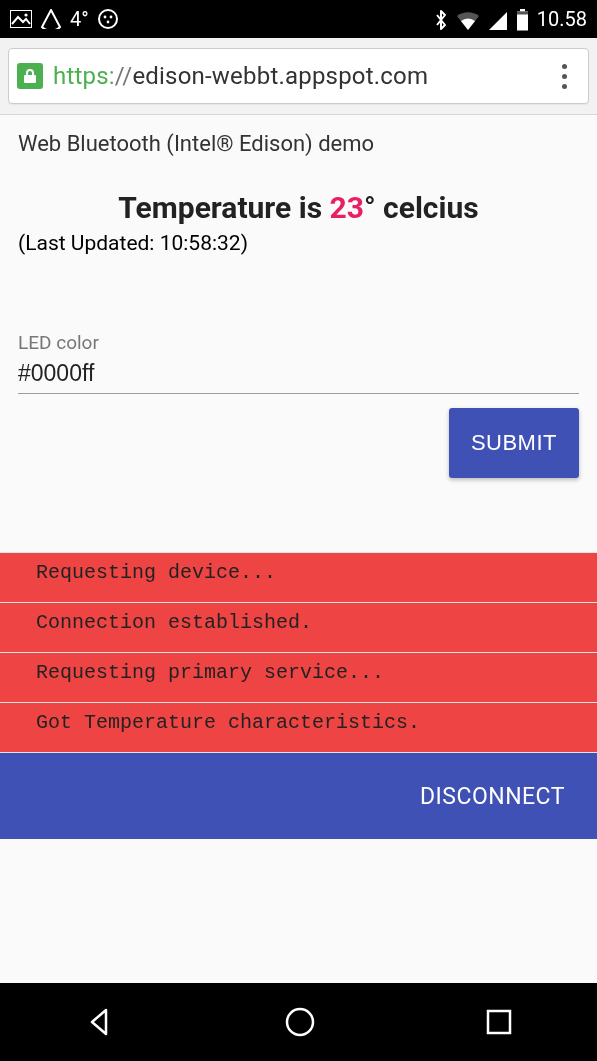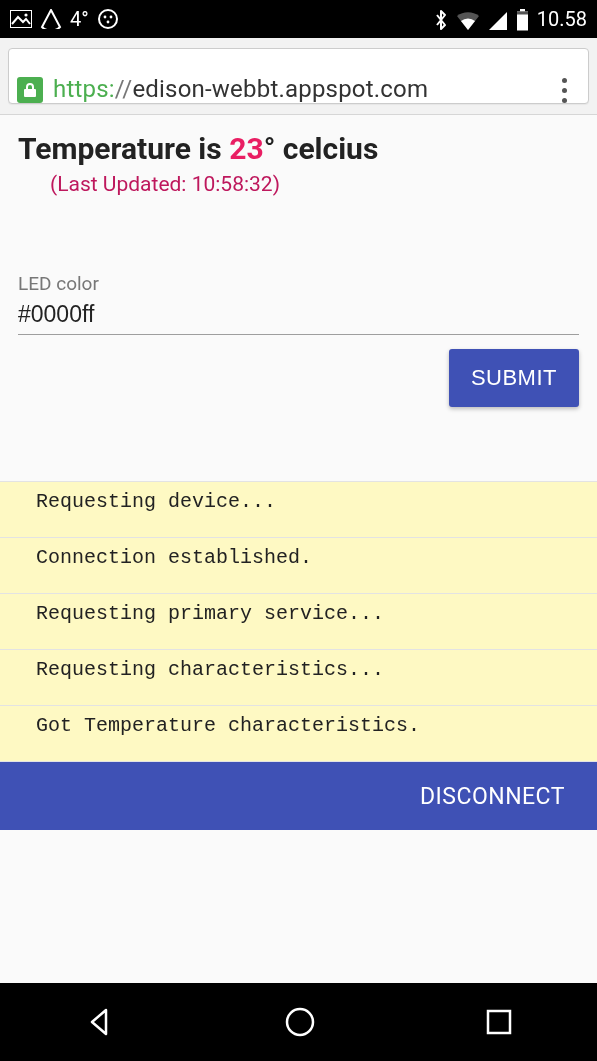--- a/index.html
+++ b/index.html
@@ -14,7 +14,7 @@
 
     
     .url-wrap { background: #f2f2f2; padding: 10px 8px 10px 8px; border-bottom: 1px solid #d6d6d6; }
-    .url-bar { background: #fff; border: 1px solid #ccc; border-radius: 4px; height: 56px; display: flex; align-items: flex-end; padding: 0 8px; box-shadow: 0 1px 1px rgba(0,0,0,.05); }
+    .url-bar { background: #fff; border: 1px solid #ccc; border-radius: 4px; height: 56px; display: flex; align-items: center; padding: 0 8px; box-shadow: 0 1px 1px rgba(0,0,0,.05); }
     .lock-badge { width: 26px; height: 26px; background: #4caf50; border-radius: 3px; display: flex; align-items: center; justify-content: center; margin-right: 10px; }
     .url-text { font-size: 24px; letter-spacing: .2px; white-space: nowrap; overflow: hidden; }
     .url-scheme { color: #4caf50; }

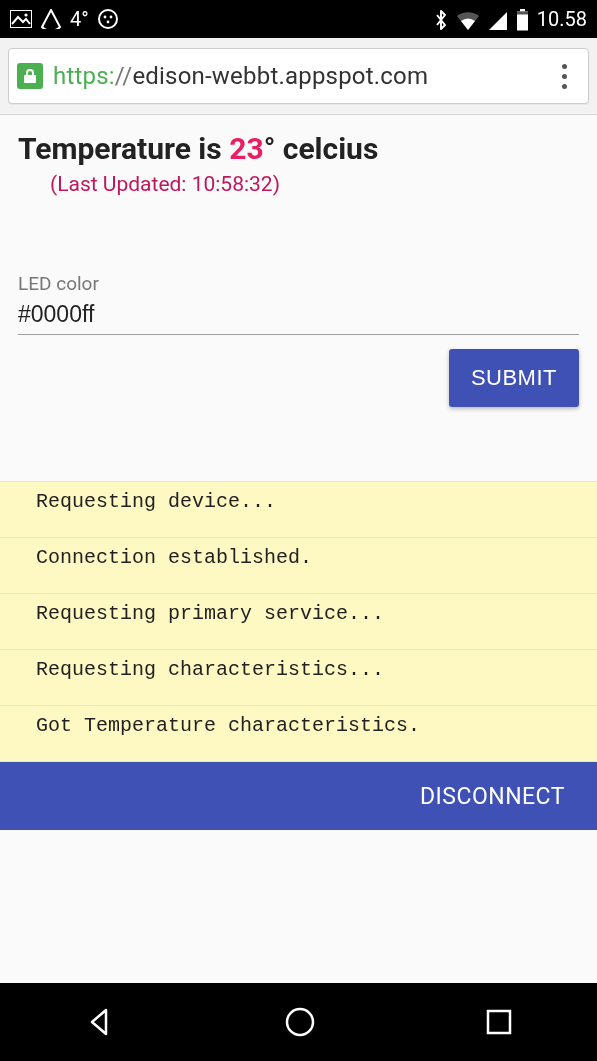--- a/index.html
+++ b/index.html
@@ -123,6 +123,7 @@
 
 <div class="page">
   <div class="content">
+    <div class="demo-title">Web Bluetooth (Intel® Edison) demo</div>
 
     <div class="temp-line">
       <span>Temperature is </span><span class="temp-val">23</span><span>° celcius</span>

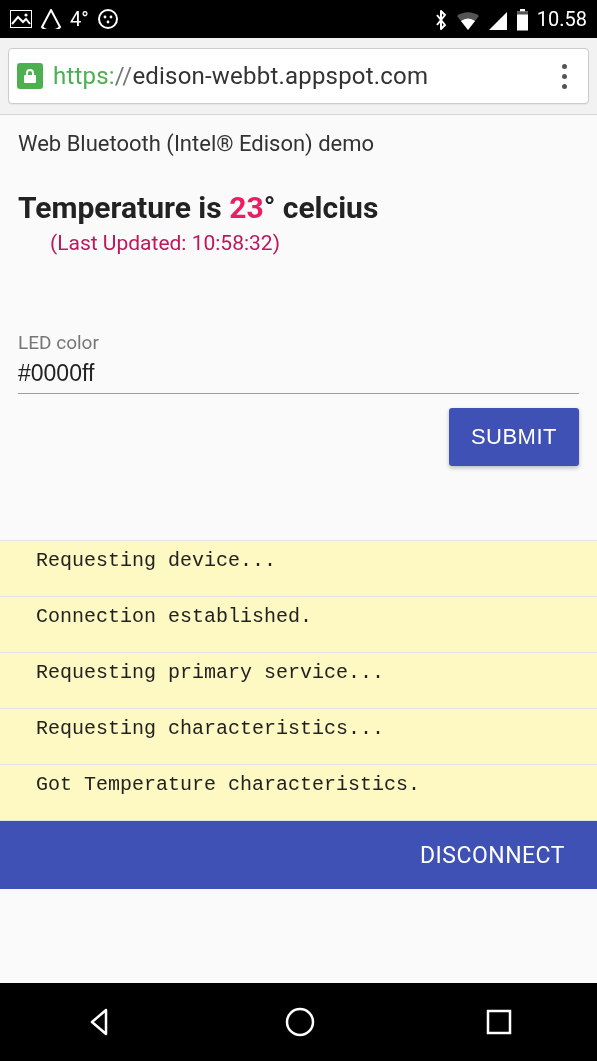--- a/index.html
+++ b/index.html
@@ -27,7 +27,7 @@
     .page { flex: 1; display: flex; flex-direction: column; background: #fafafa; overflow: hidden; }
     .content { padding: 16px 18px 0 18px; }
     .demo-title { font-size: 22px; color: #333; margin-bottom: 34px; font-weight: 400; }
-    .temp-line { font-size: 30px; font-weight: 700; color: #222; }
+    .temp-line { font-size: 30px; font-weight: 700; color: #222; text-align: center; }
     .temp-val { color: #e91e63; }
     .updated { color: #be185d; font-size: 21px; margin-top: 6px; margin-left: 32px; }
 

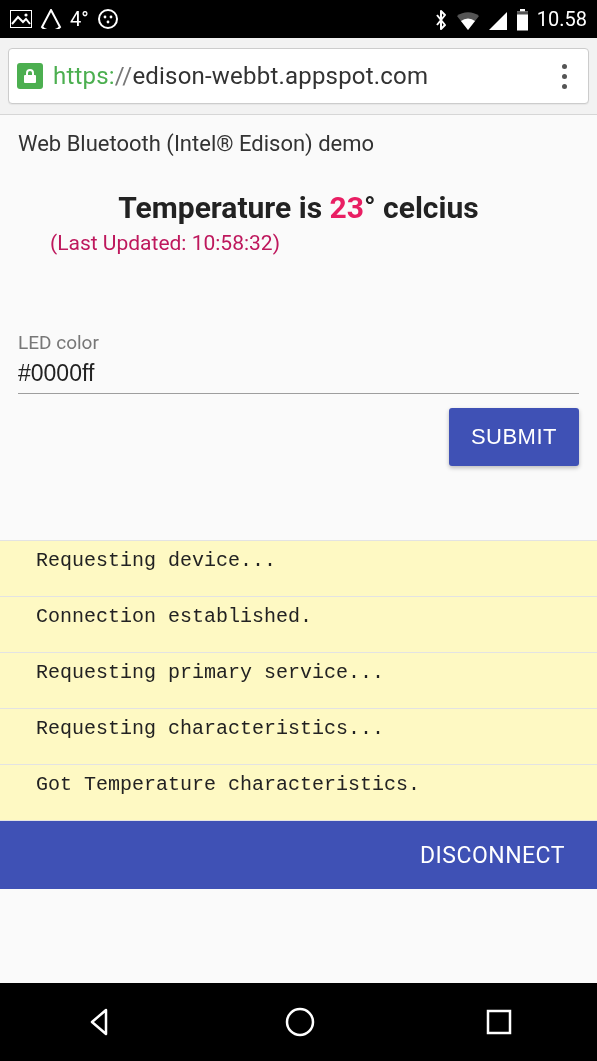--- a/index.html
+++ b/index.html
@@ -29,7 +29,7 @@
     .demo-title { font-size: 22px; color: #333; margin-bottom: 34px; font-weight: 400; }
     .temp-line { font-size: 30px; font-weight: 700; color: #222; text-align: center; }
     .temp-val { color: #e91e63; }
-    .updated { color: #be185d; font-size: 21px; margin-top: 6px; margin-left: 32px; }
+    .updated { color: #000000; font-size: 21px; margin-top: 6px; }
 
     .field-block { margin-top: 76px; }
     .field-label { color: #777; font-size: 19px; margin-bottom: 4px; }

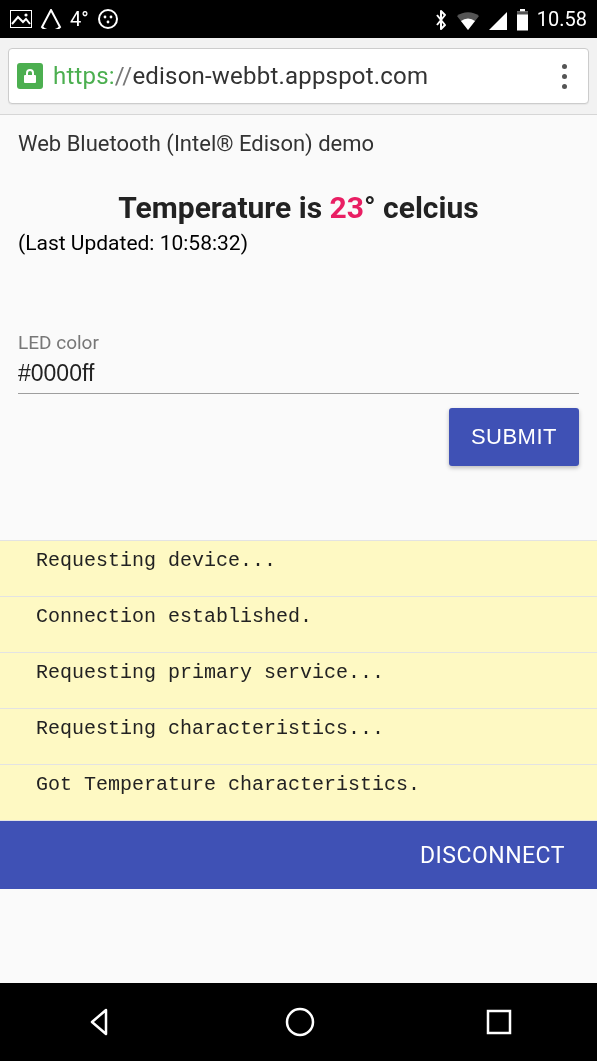--- a/index.html
+++ b/index.html
@@ -35,7 +35,7 @@
     .field-label { color: #777; font-size: 19px; margin-bottom: 4px; }
     .field-input { width: 100%; border: none; border-bottom: 1px solid #9e9e9e; background: transparent; font-size: 23px; padding: 2px 0 6px 0; outline: none; color: #222; }
     .btn-row { display: flex; justify-content: flex-end; margin-top: 14px; }
-    .submit-btn { background: #3f51b5; color: #fff; border: none; font-size: 22px; padding: 16px 22px; border-radius: 3px; box-shadow: 0 2px 4px rgba(0,0,0,.25); cursor: pointer; letter-spacing: .5px; }
+    .submit-btn { background: #3f51b5; color: #fff; border: none; font-size: 22px; padding: 22px 22px; border-radius: 3px; box-shadow: 0 2px 4px rgba(0,0,0,.25); cursor: pointer; letter-spacing: .5px; }
 
     .log-list { margin-top: 74px; border-top: 1px solid #e3e3e3; }
     .log-item { font-family: "Courier New", monospace; font-size: 20px; color: #222; padding: 8px 8px 24px 36px; border-bottom: 1px solid #e3e3e3; background: #fef9c3; }

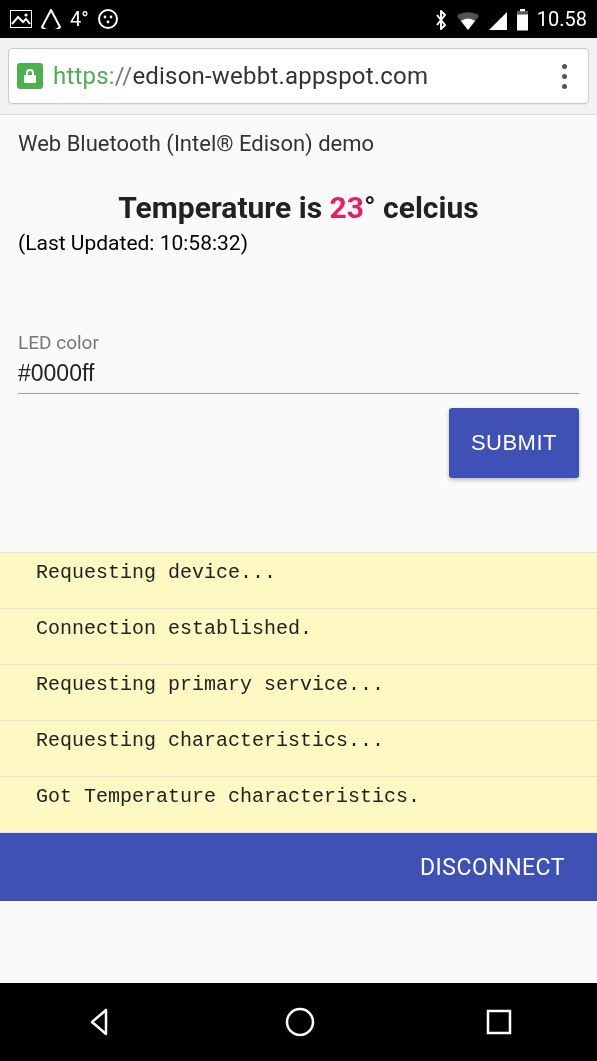--- a/index.html
+++ b/index.html
@@ -38,7 +38,7 @@
     .submit-btn { background: #3f51b5; color: #fff; border: none; font-size: 22px; padding: 22px 22px; border-radius: 3px; box-shadow: 0 2px 4px rgba(0,0,0,.25); cursor: pointer; letter-spacing: .5px; }
 
     .log-list { margin-top: 74px; border-top: 1px solid #e3e3e3; }
-    .log-item { font-family: "Courier New", monospace; font-size: 20px; color: #222; padding: 8px 8px 24px 36px; border-bottom: 1px solid #e3e3e3; background: #fef9c3; }
+    .log-item { font-family: "Courier New", monospace; font-size: 20px; color: #222; padding: 8px 8px 18px 36px; border-bottom: 1px solid #e3e3e3; background: #ef4444; }
 
     .bottom-bar { background: #3f51b5; color: #fff; height: 68px; display: flex; align-items: center; justify-content: flex-end; padding: 0 32px; }
     .disconnect { font-size: 23px; letter-spacing: .5px; cursor: pointer; }

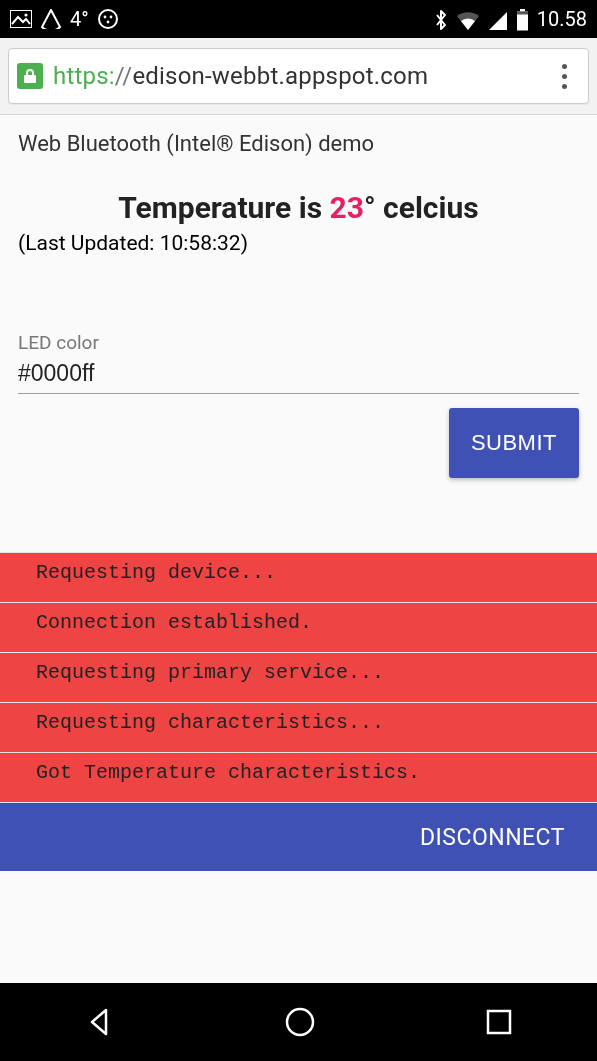--- a/index.html
+++ b/index.html
@@ -145,7 +145,6 @@
     <div class="log-item">Requesting device...</div>
     <div class="log-item">Connection established.</div>
     <div class="log-item">Requesting primary service...</div>
-    <div class="log-item">Requesting characteristics...</div>
     <div class="log-item">Got Temperature characteristics.</div>
   </div>
 

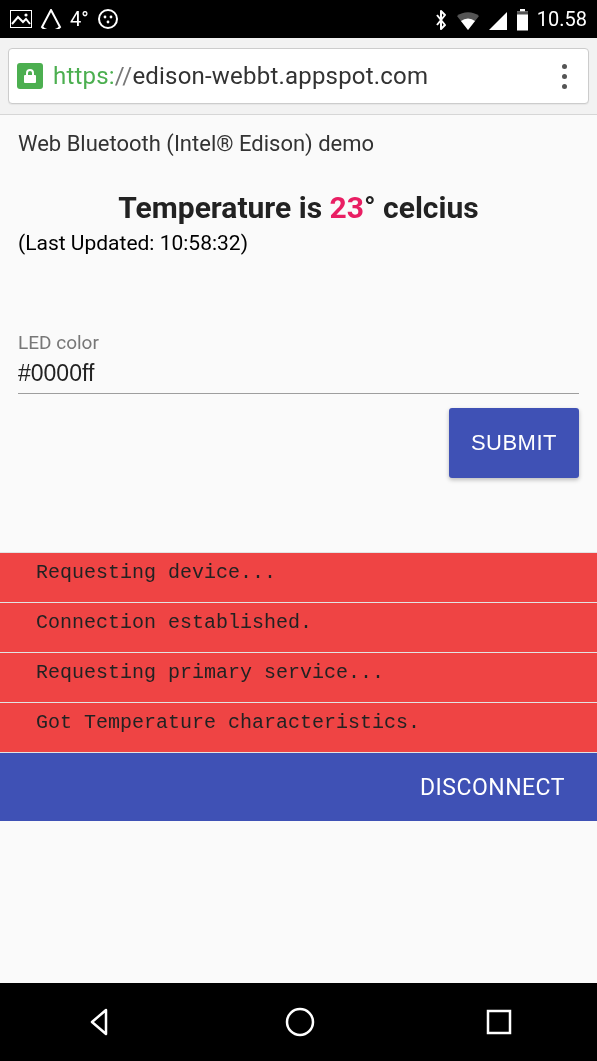--- a/index.html
+++ b/index.html
@@ -40,7 +40,7 @@
     .log-list { margin-top: 74px; border-top: 1px solid #e3e3e3; }
     .log-item { font-family: "Courier New", monospace; font-size: 20px; color: #222; padding: 8px 8px 18px 36px; border-bottom: 1px solid #e3e3e3; background: #ef4444; }
 
-    .bottom-bar { background: #3f51b5; color: #fff; height: 68px; display: flex; align-items: center; justify-content: flex-end; padding: 0 32px; }
+    .bottom-bar { background: #3f51b5; color: #fff; height: 86px; display: flex; align-items: center; justify-content: flex-end; padding: 0 32px; }
     .disconnect { font-size: 23px; letter-spacing: .5px; cursor: pointer; }
 
     

